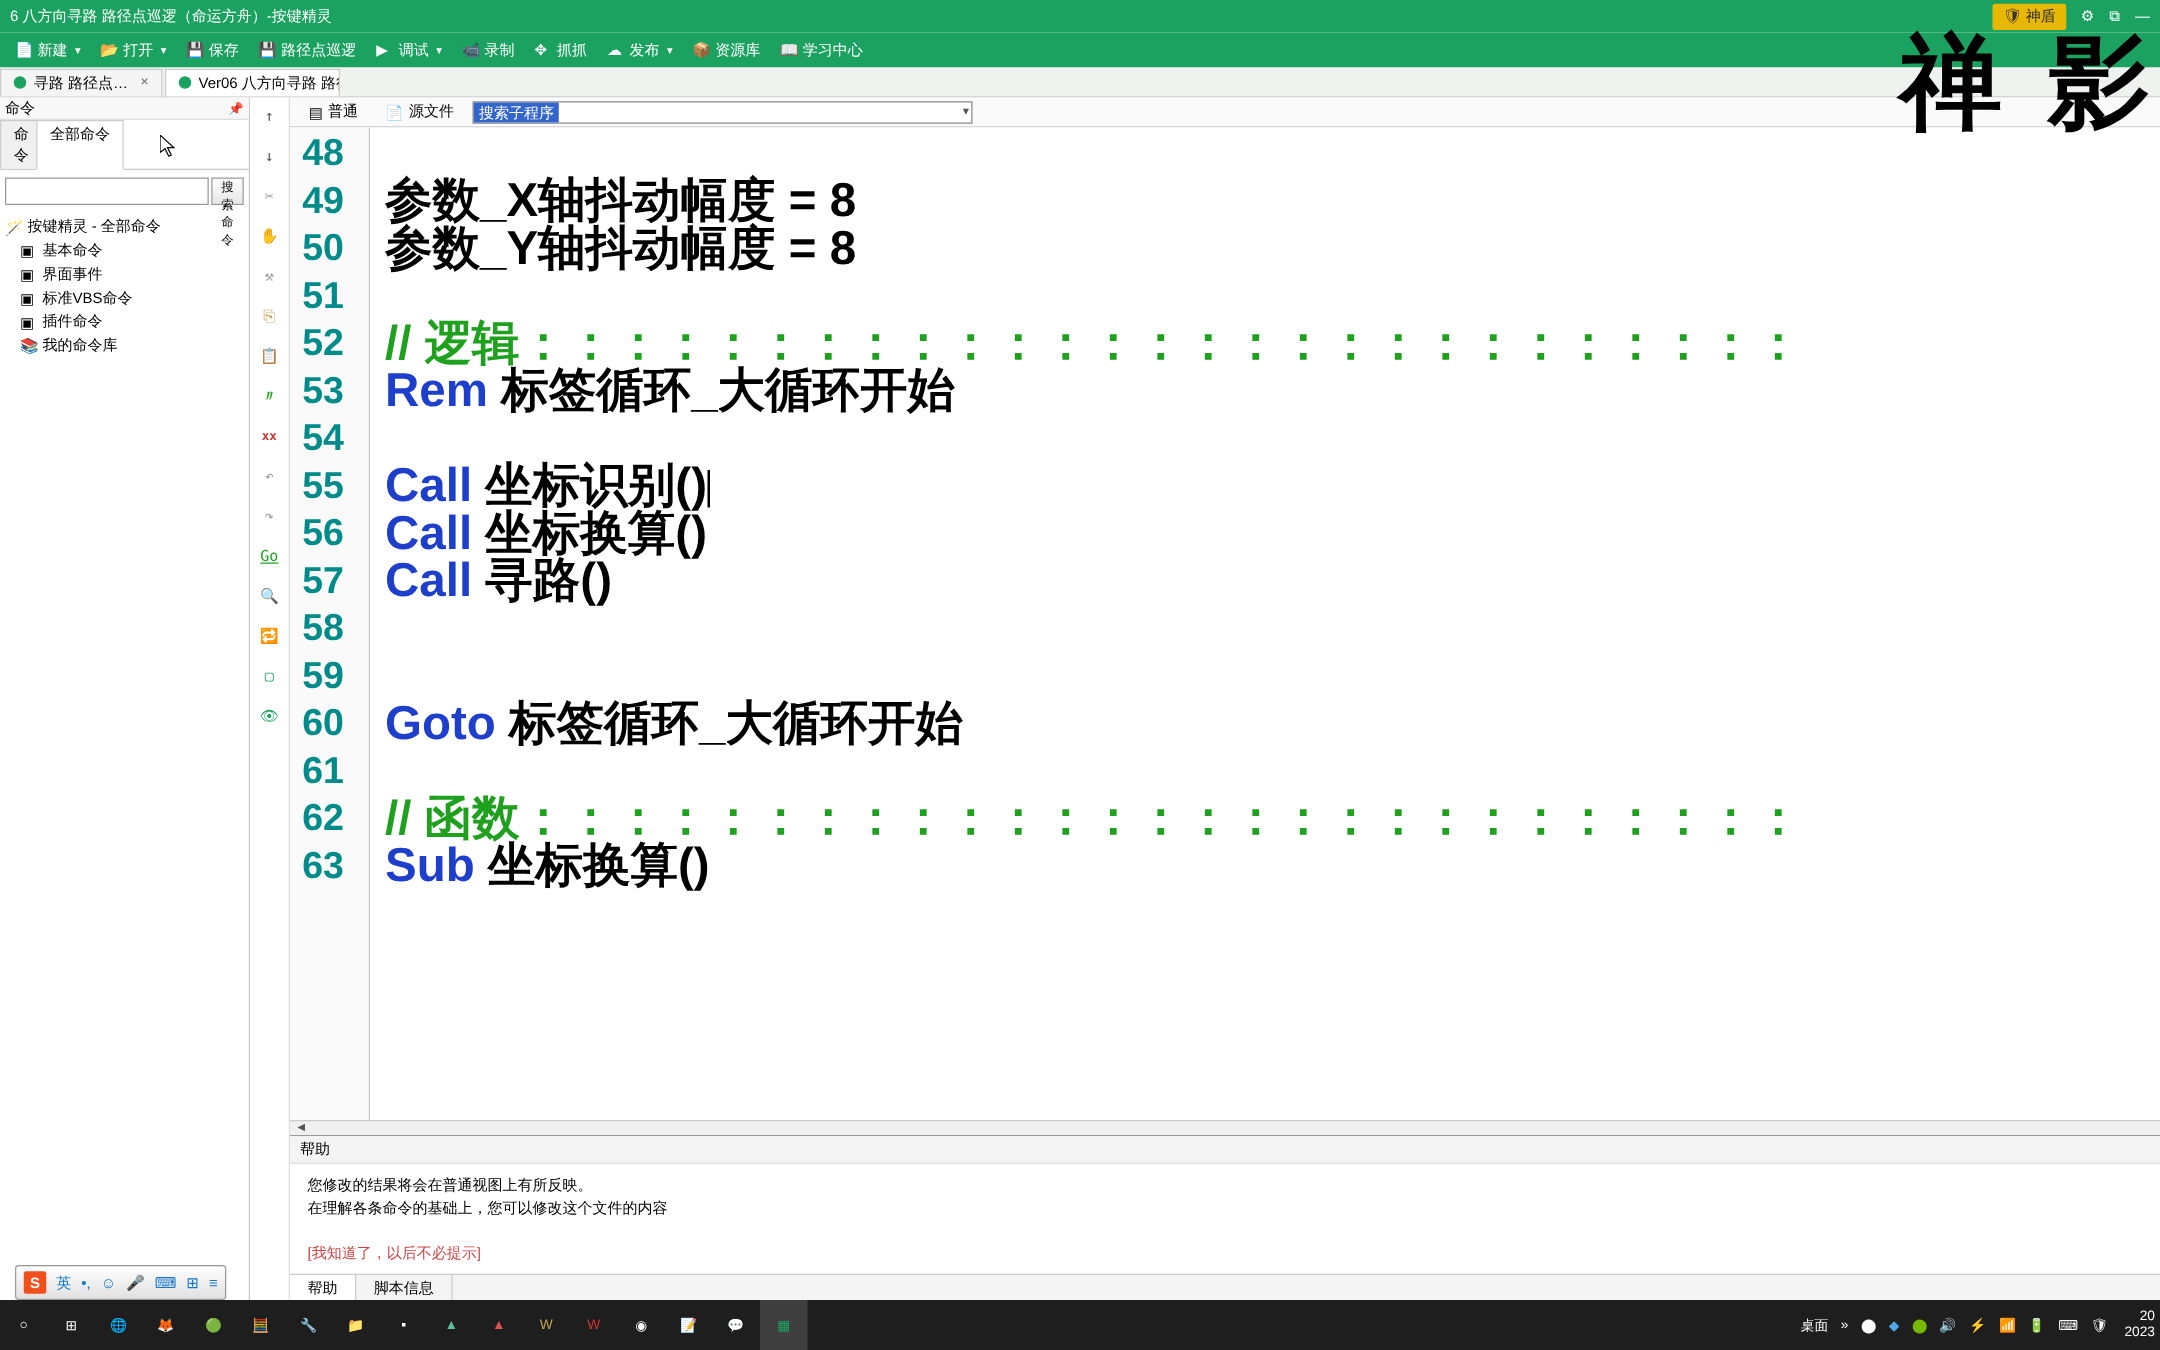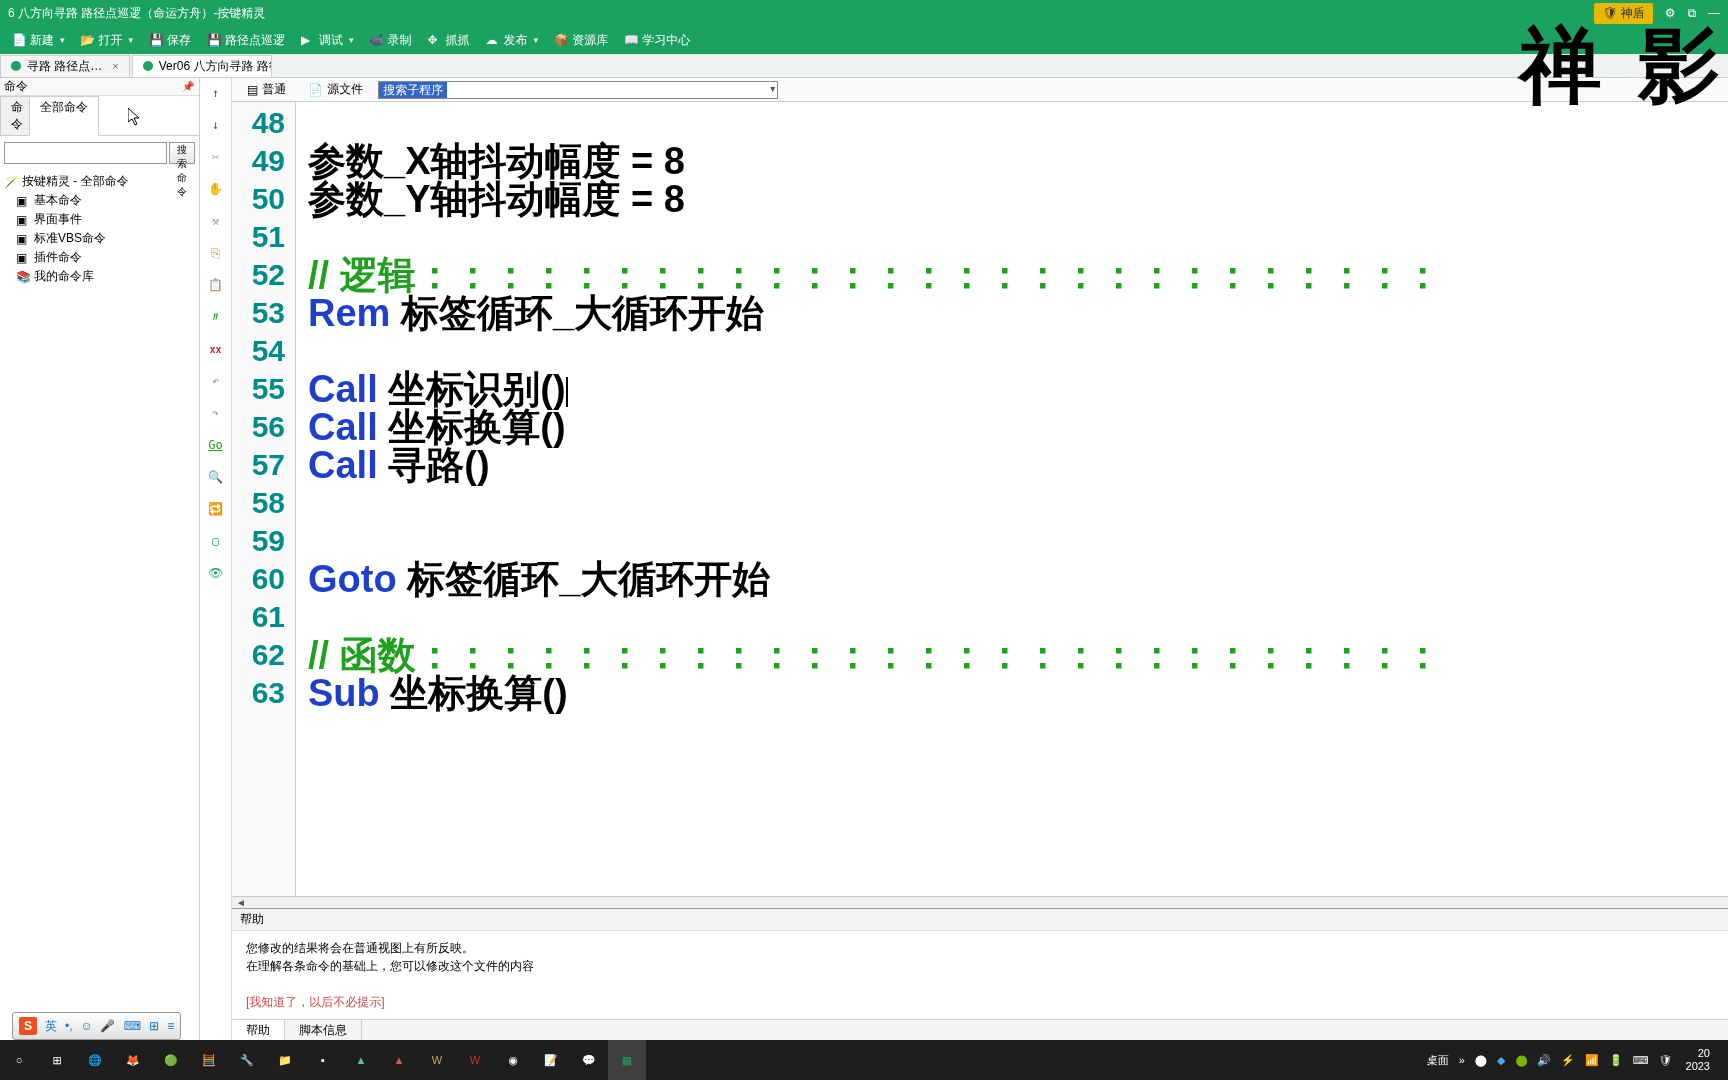--- a/index.html
+++ b/index.html
@@ -40,7 +40,7 @@
 .sub-select .sel-val{background:#3366CC;color:#fff;padding:0 4px;display:inline-block;height:16px;line-height:16px}
 .sub-select .arrow{position:absolute;right:2px;top:1px;font-size:10px;color:#555}
 .code-area{flex:1;display:flex;overflow:hidden;background:#fff}
-.lineno{width:64px;text-align:right;color:#008B8B;font-weight:700;font-size:30px;font-family:Consolas,monospace;padding-right:10px;padding-top:2px;line-height:38px;border-right:1px solid #ccc;background:#fafafa}
+.lineno{width:64px;text-align:center;color:#008B8B;font-weight:700;font-size:30px;font-family:Consolas,monospace;padding-right:10px;padding-top:2px;line-height:38px;border-right:1px solid #ccc;background:#fafafa}
 .code{flex:1;font-family:Consolas,"Microsoft YaHei",monospace;font-size:38px;font-weight:700;line-height:38px;padding:2px 12px;white-space:pre}
 .kw{color:#1E3FCC}
 .cmt{color:#1FA01F}

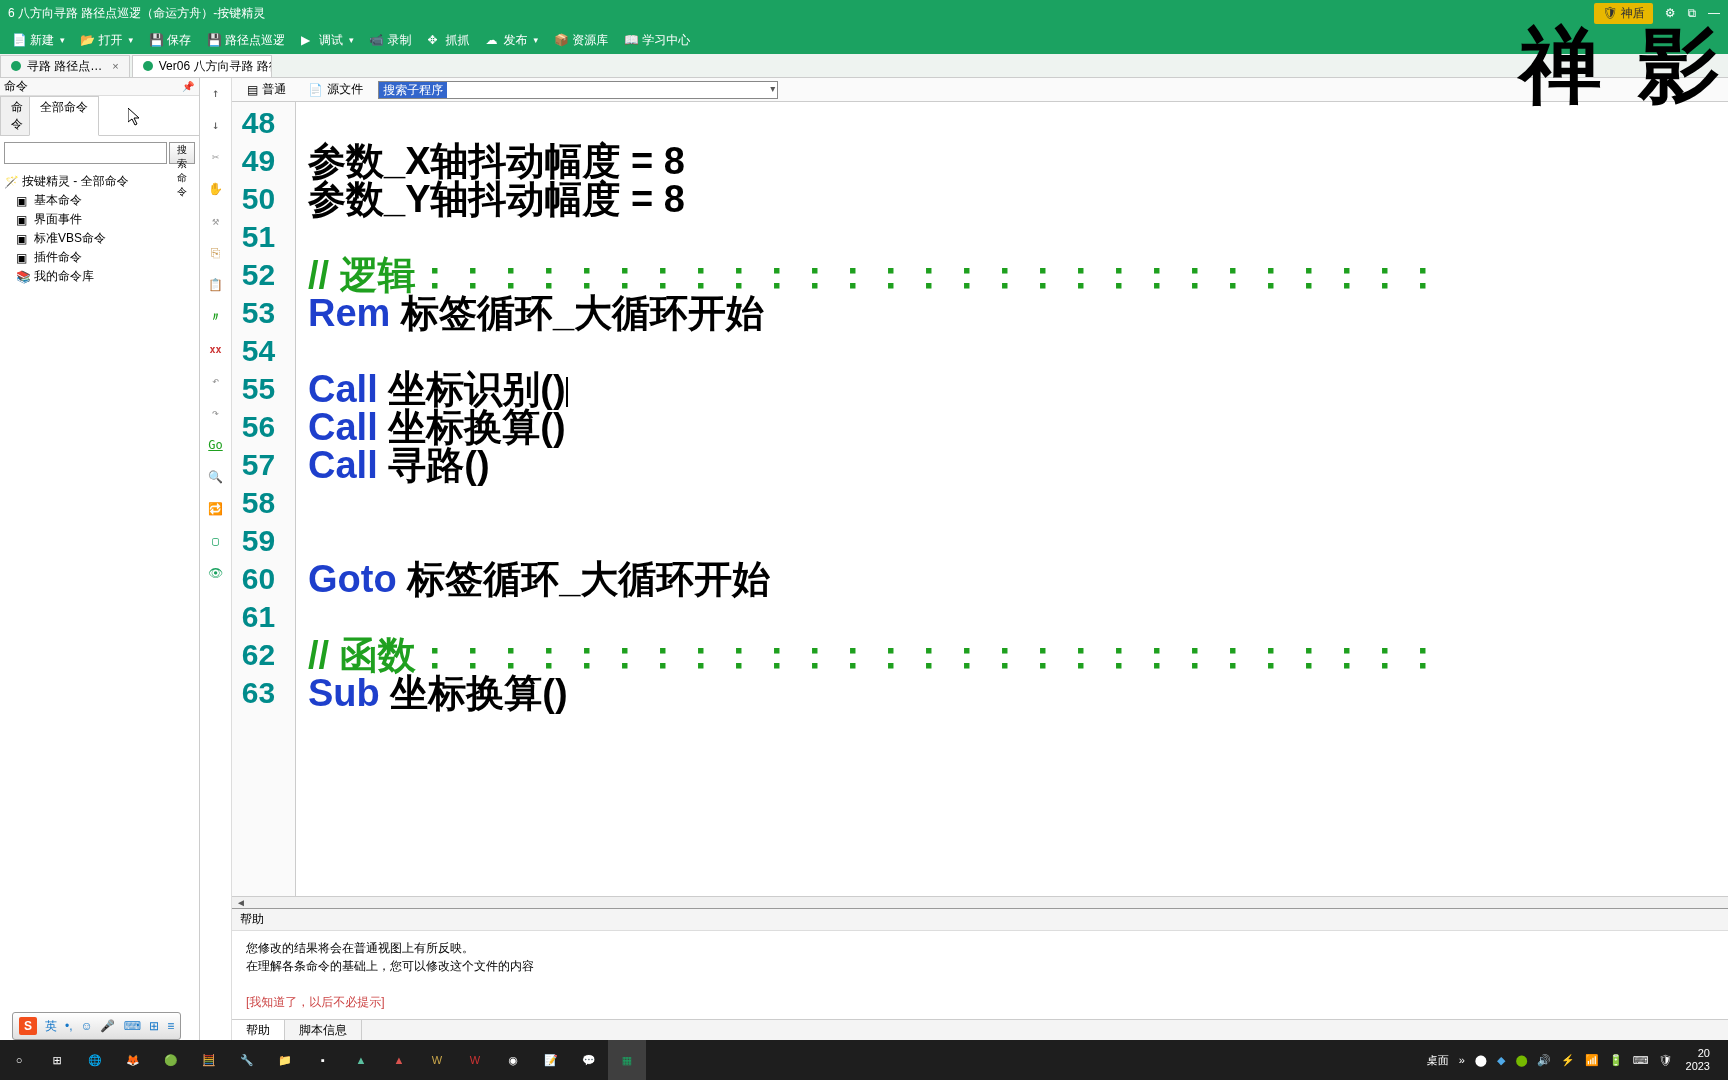--- a/index.html
+++ b/index.html
@@ -57,7 +57,7 @@
 .help-tab.active{background:#fff}
 .taskbar{position:absolute;left:0;bottom:0;right:0;height:40px;background:#1E1E1E;display:flex;align-items:center;color:#fff;font-size:11px}
 .taskbar .tbicon{width:38px;height:40px;display:flex;align-items:center;justify-content:center;cursor:pointer}
-.taskbar .tray{margin-left:auto;display:flex;align-items:center;gap:4px;padding-right:18px}
+.taskbar .tray{margin-left:auto;display:flex;align-items:center;gap:4px;padding-right:4px}
 .taskbar .tray span{padding:0 3px}
 .sogou-bar{position:absolute;left:12px;bottom:40px;height:28px;display:flex;align-items:center;background:linear-gradient(#fff,#e0e0e0);border:1px solid #999;border-radius:3px;font-size:12px;padding:0 6px;gap:8px;z-index:40}
 .sogou-bar .slogo{width:18px;height:18px;background:#F34F1C;border-radius:2px;display:flex;align-items:center;justify-content:center;color:#fff;font-weight:bold;font-size:12px}

